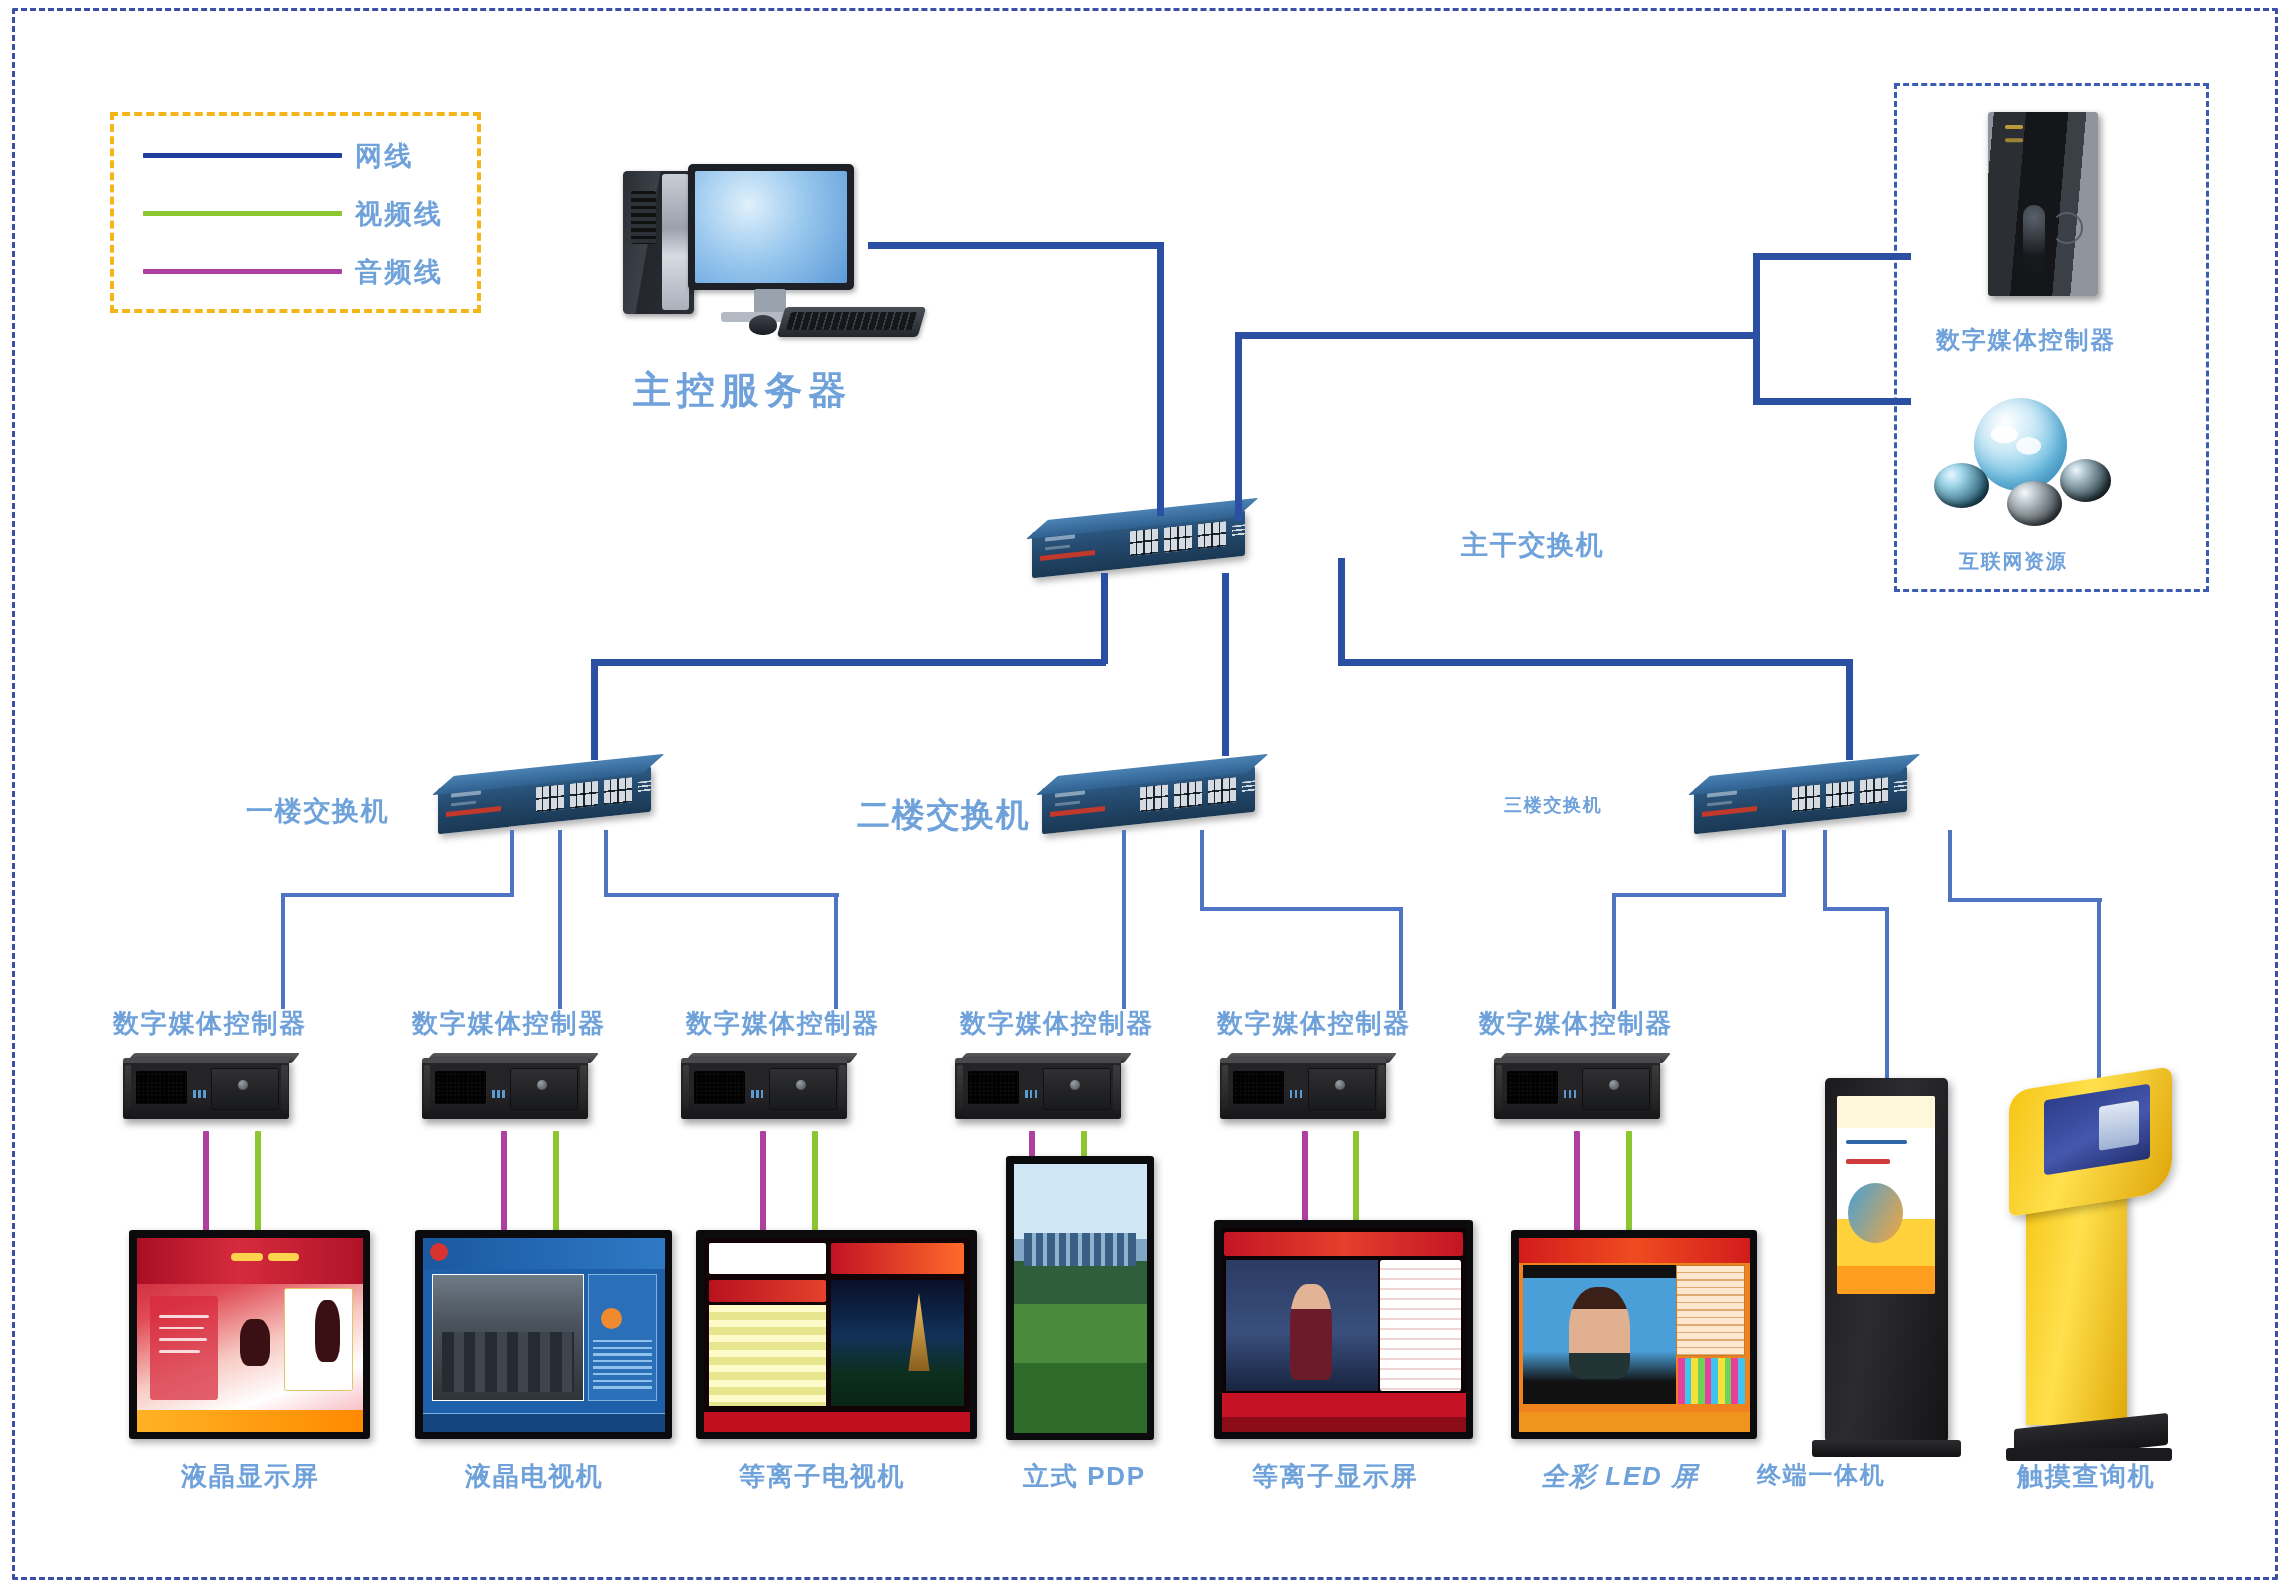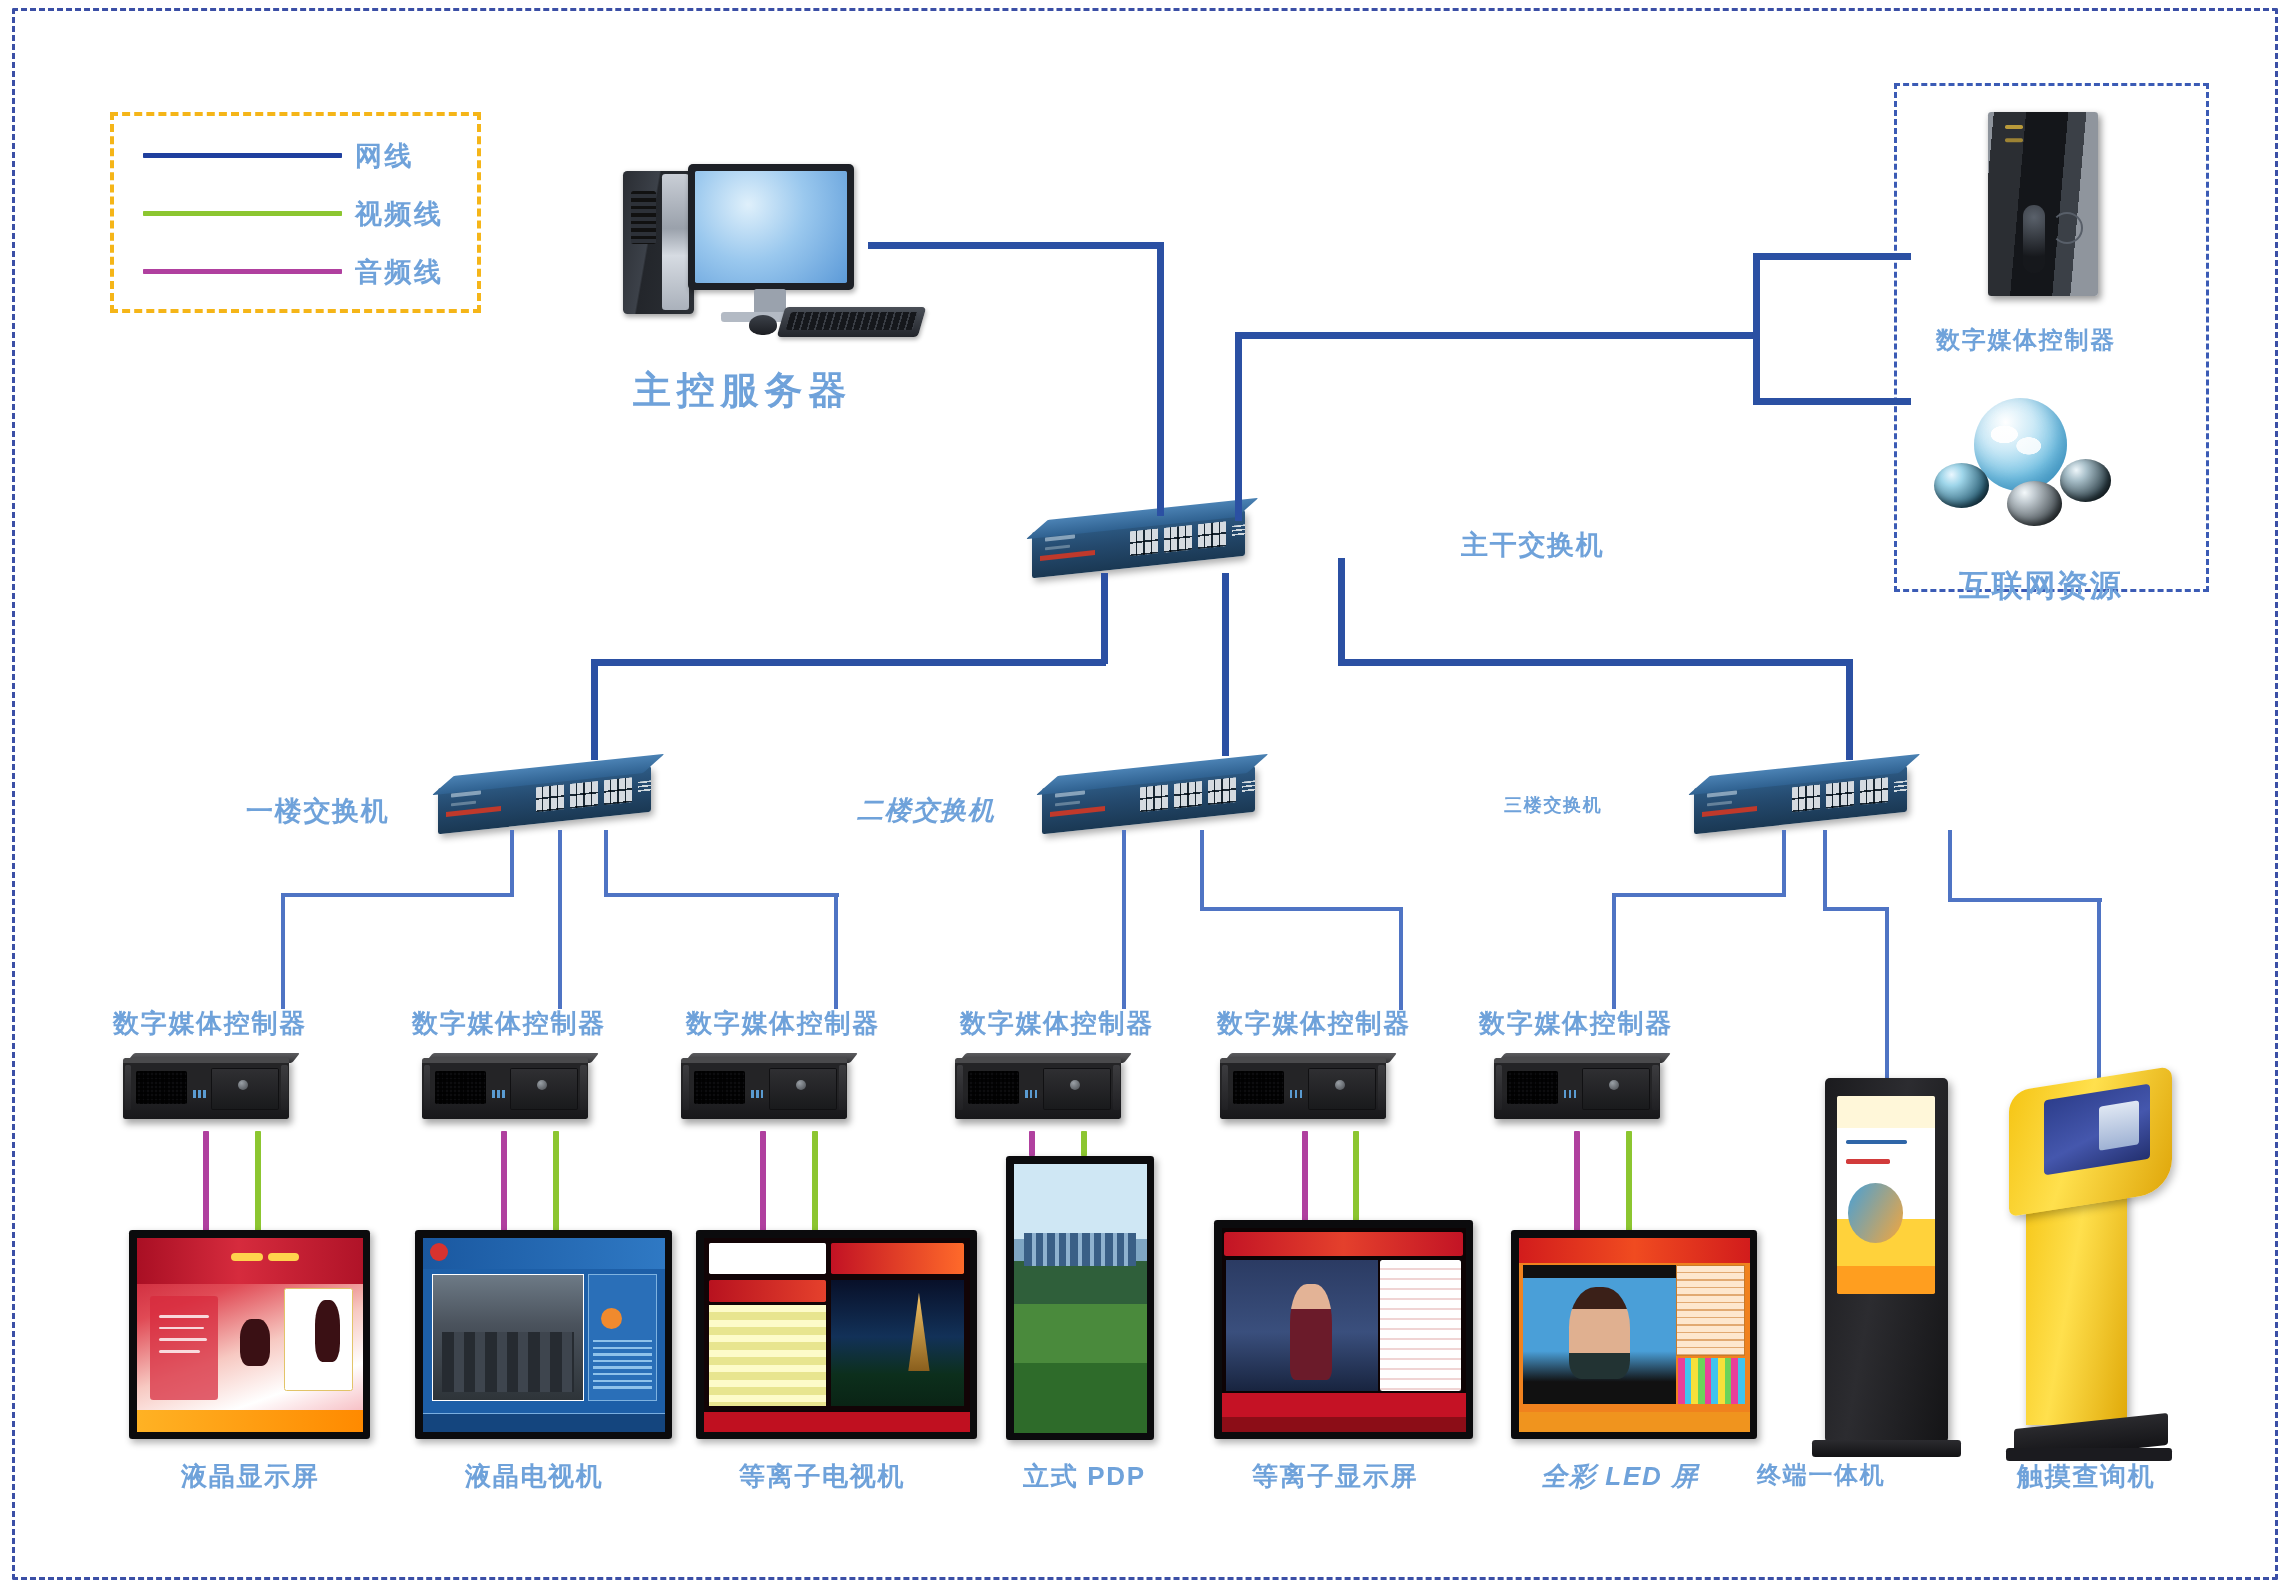--- a/index.html
+++ b/index.html
@@ -269,7 +269,7 @@
       <div class="orb orb3"></div>
     </div>
   </div>
-  <div class="node-label" style="left:1959px;top:548px;font-size:31px;margin-top:17px;">互联网资源</div>
+  <div class="node-label" style="left:1959px;top:548px;font-size:20px;">互联网资源</div>
 
   <div class="dev" style="left:623px;top:164px;">
     <div class="pc-tower"></div>

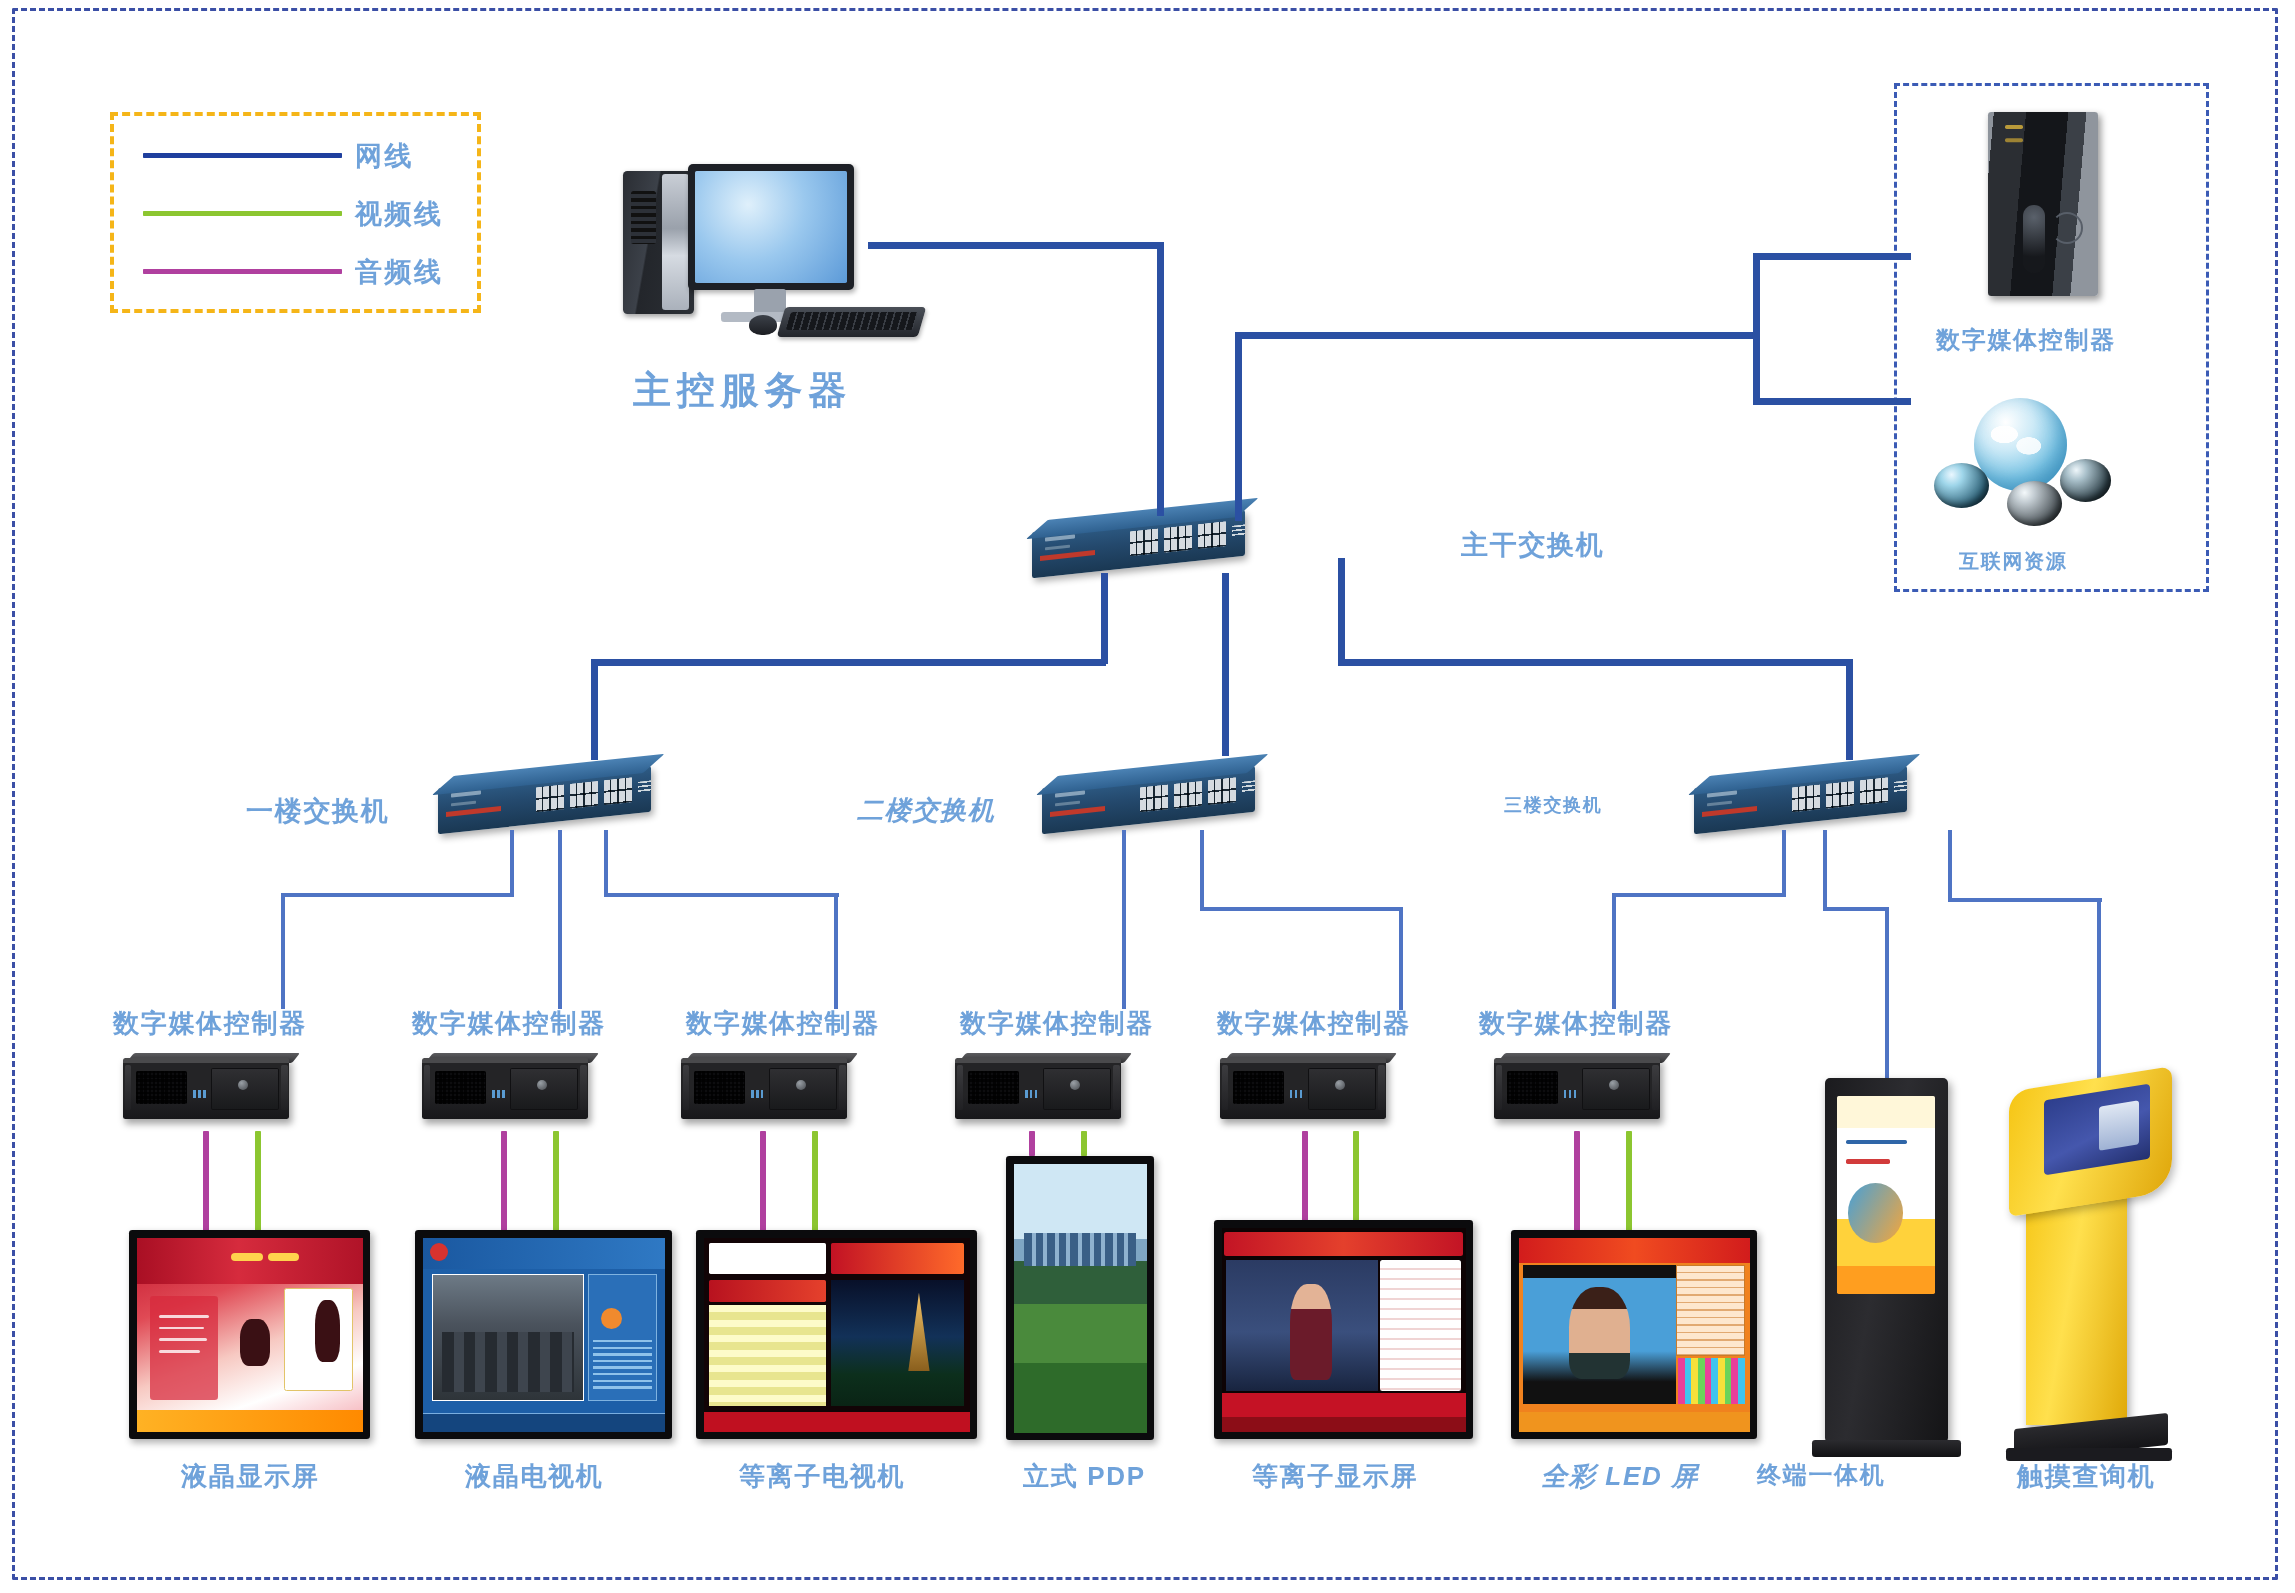--- a/index.html
+++ b/index.html
@@ -332,7 +332,7 @@
         <div class="sw-led"></div>
     </div>
   </div>
-  <div class="node-label" style="left:857px;top:793px;font-size:26px;font-style:italic;">二楼交换机</div>
+  <div class="node-label" style="left:857px;top:793px;font-size:33px;">二楼交换机</div>
 
   <div class="dev" style="left:1694px;top:764px;">
     <div class="sw">

